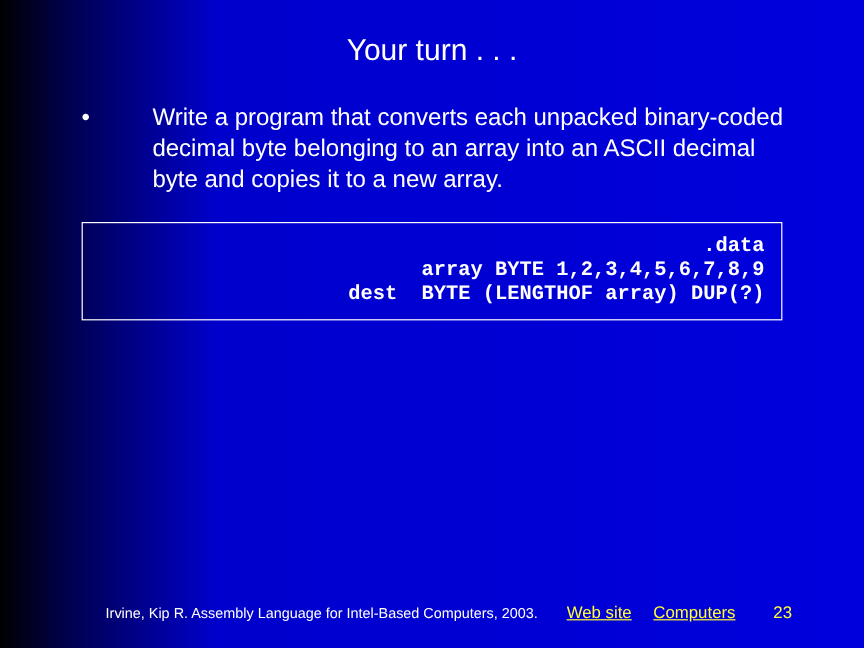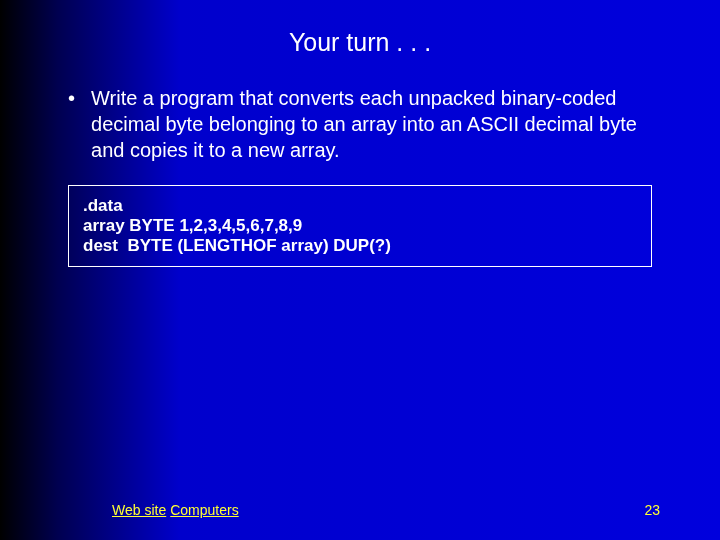--- a/index.html
+++ b/index.html
@@ -35,6 +35,7 @@
   .bullet-text {
     font-size: 20px;
     line-height: 26px;
+    margin-left: 36px;
   }
   .code-box {
     border: 1px solid #ffffff;

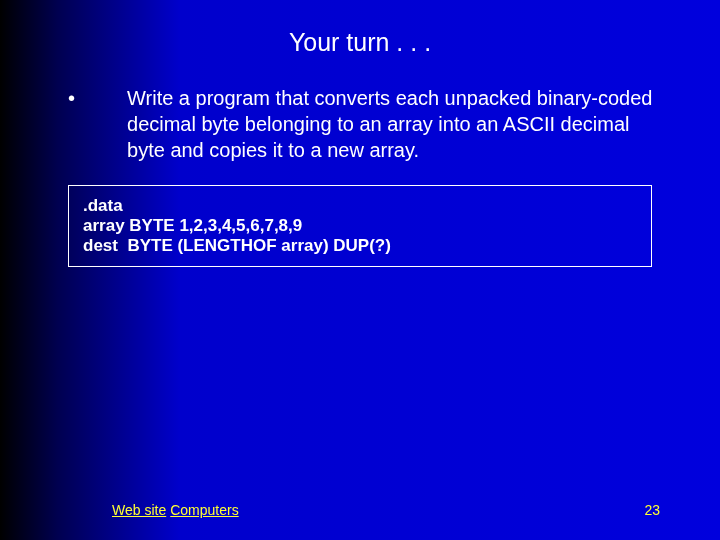--- a/index.html
+++ b/index.html
@@ -41,11 +41,12 @@
     border: 1px solid #ffffff;
     margin: 0 8px 20px 8px;
     padding: 10px 14px;
-    font-family: Liberation Sans, sans-serif;
+    font-family: Liberation Mono, monospace;
     font-size: 17px;
     font-weight: bold;
     line-height: 20px;
     white-space: pre;
+    text-align: right;
   }
   .footer {
     position: absolute;

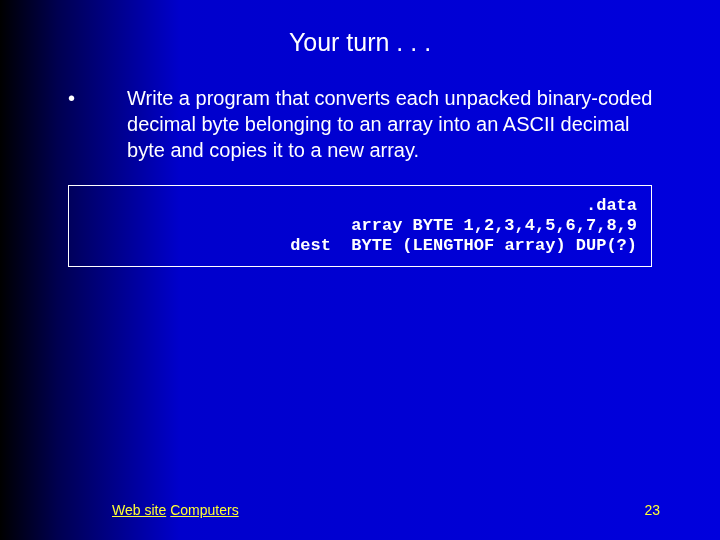--- a/index.html
+++ b/index.html
@@ -96,6 +96,7 @@
 </div>
 
 <div class="footer">
+  <span class="cite">Irvine, Kip R. Assembly Language for Intel-Based Computers, 2003.</span>
   <span class="links">
     <span class="link">Web site</span>
     <span class="link">Computers</span>

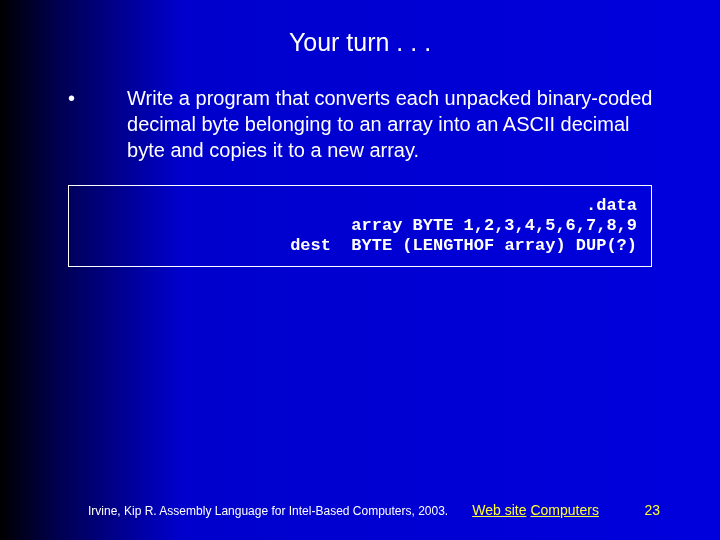--- a/index.html
+++ b/index.html
@@ -64,7 +64,7 @@
   .links {
     margin-left: 24px;
     display: flex;
-    gap: 4px;
+    gap: 18px;
     font-size: 14px;
   }
   .link {

